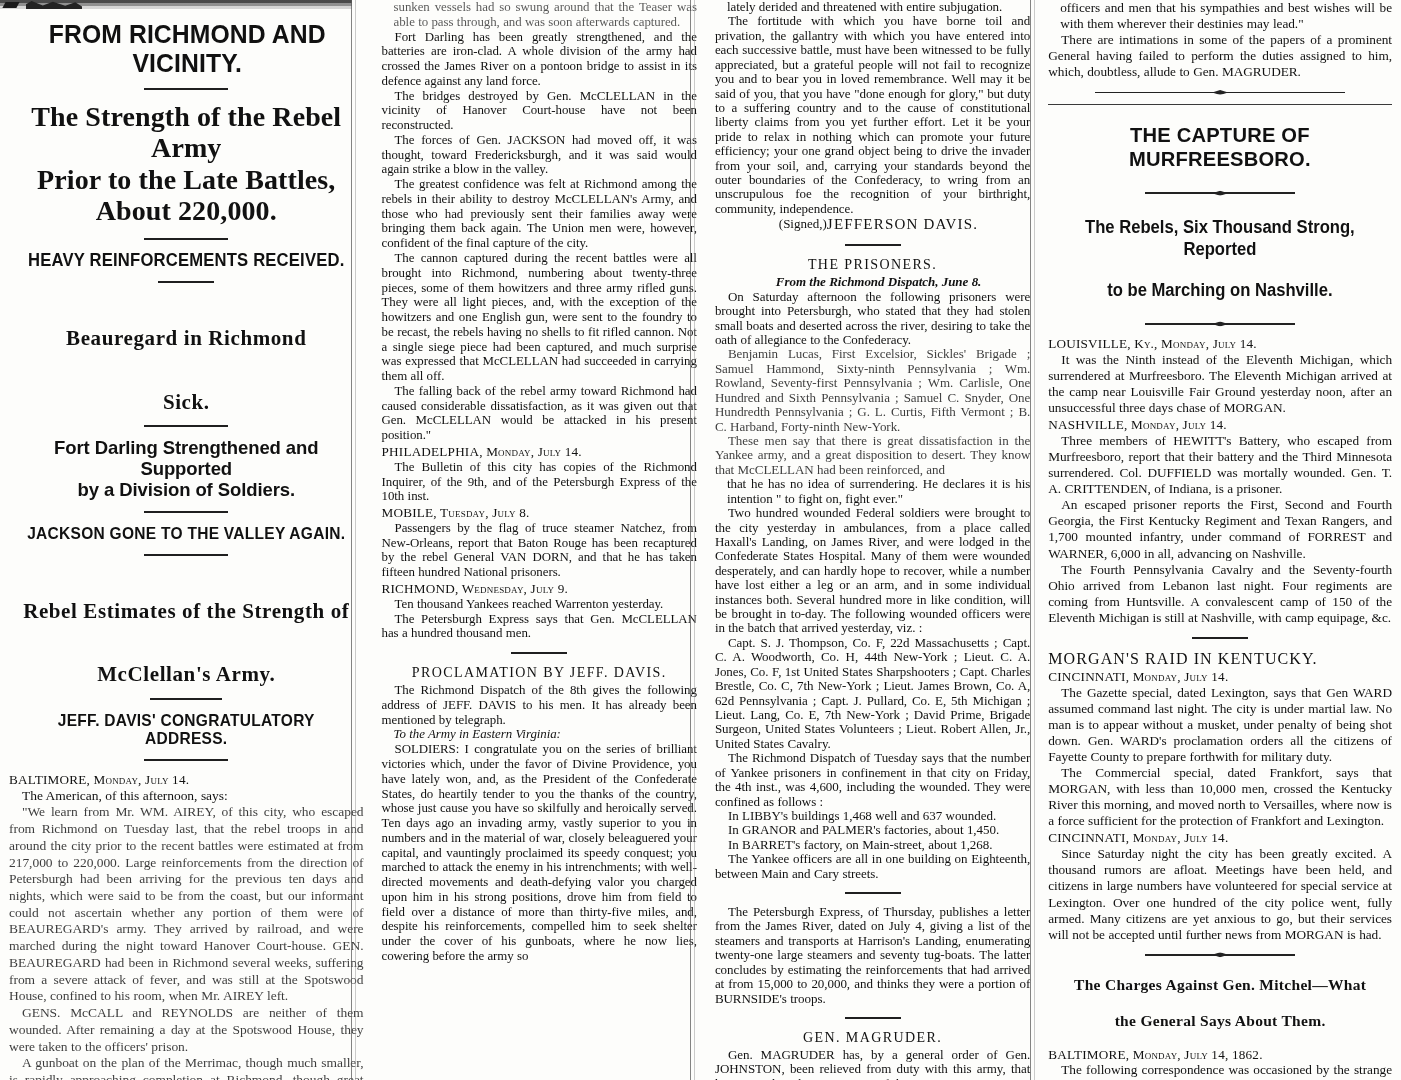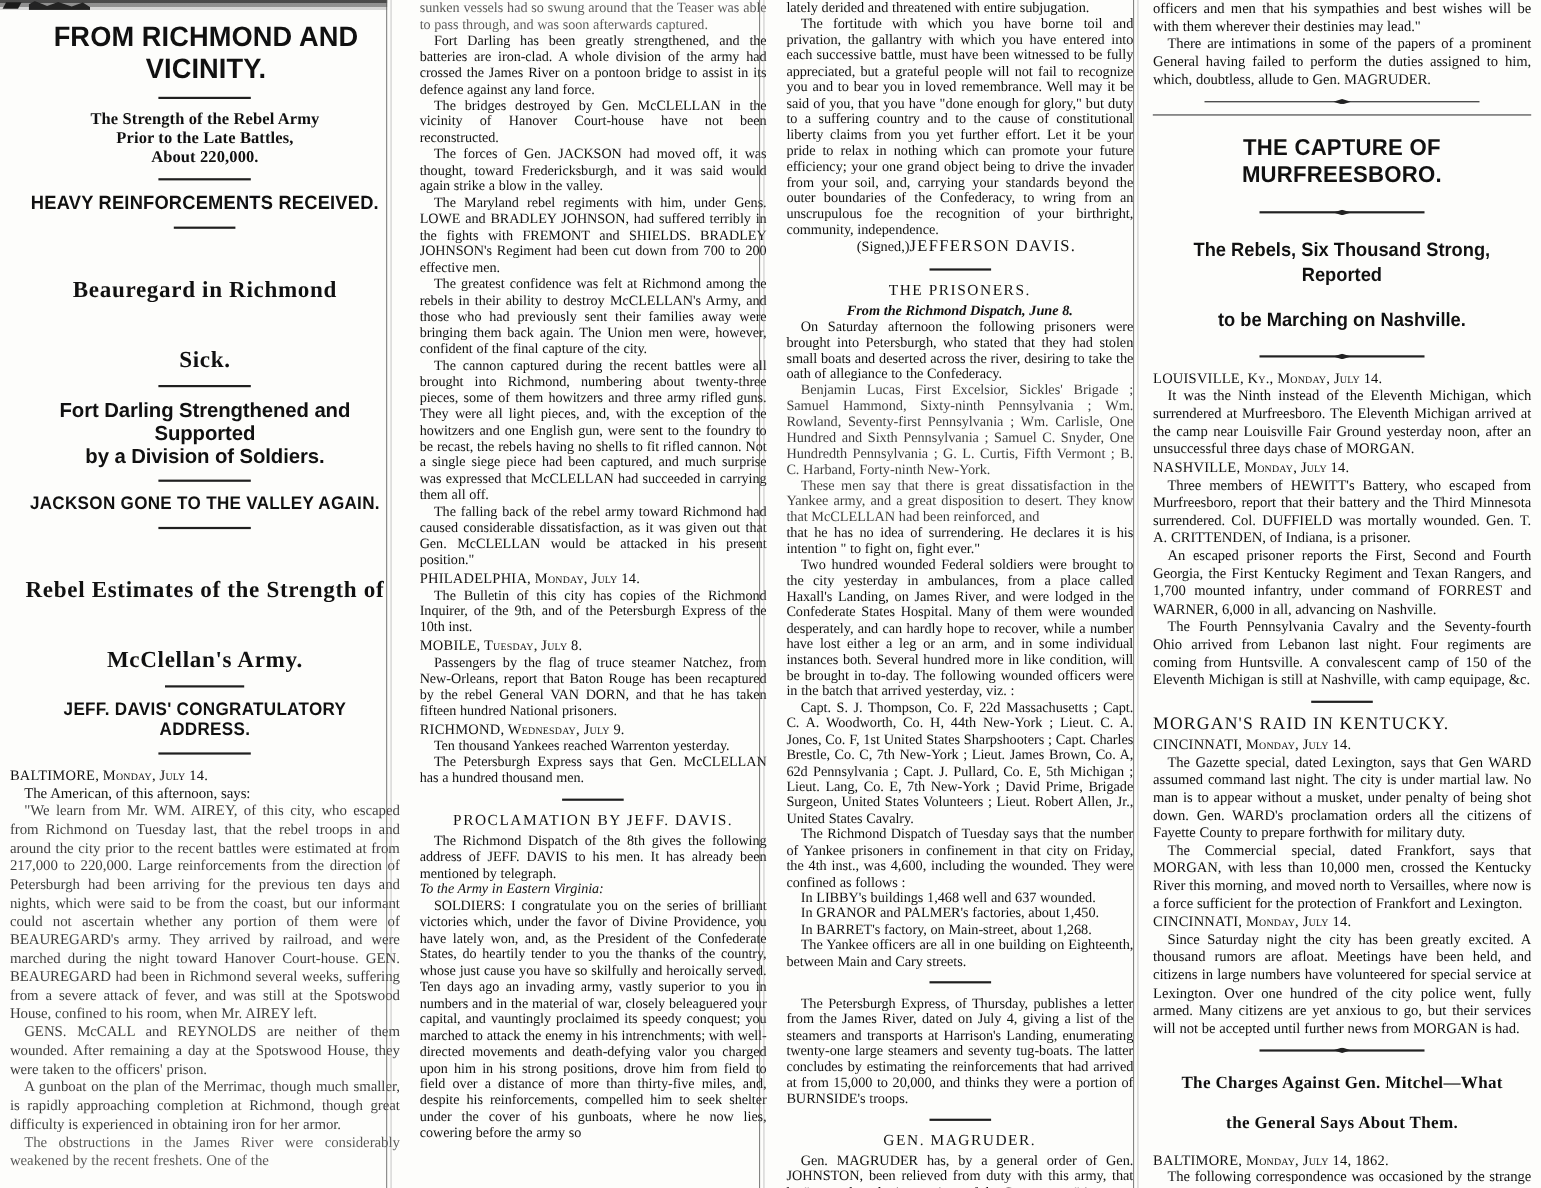--- a/index.html
+++ b/index.html
@@ -175,7 +175,7 @@
     letter-spacing:-.05px;
     word-spacing:.2px;
   }
-  p.b.noind{text-indent:0;}
+  p.b.noind{text-indent:0;margin-left:12px;}
   .dateline{
     text-align:left;
     font-size:13.2px;

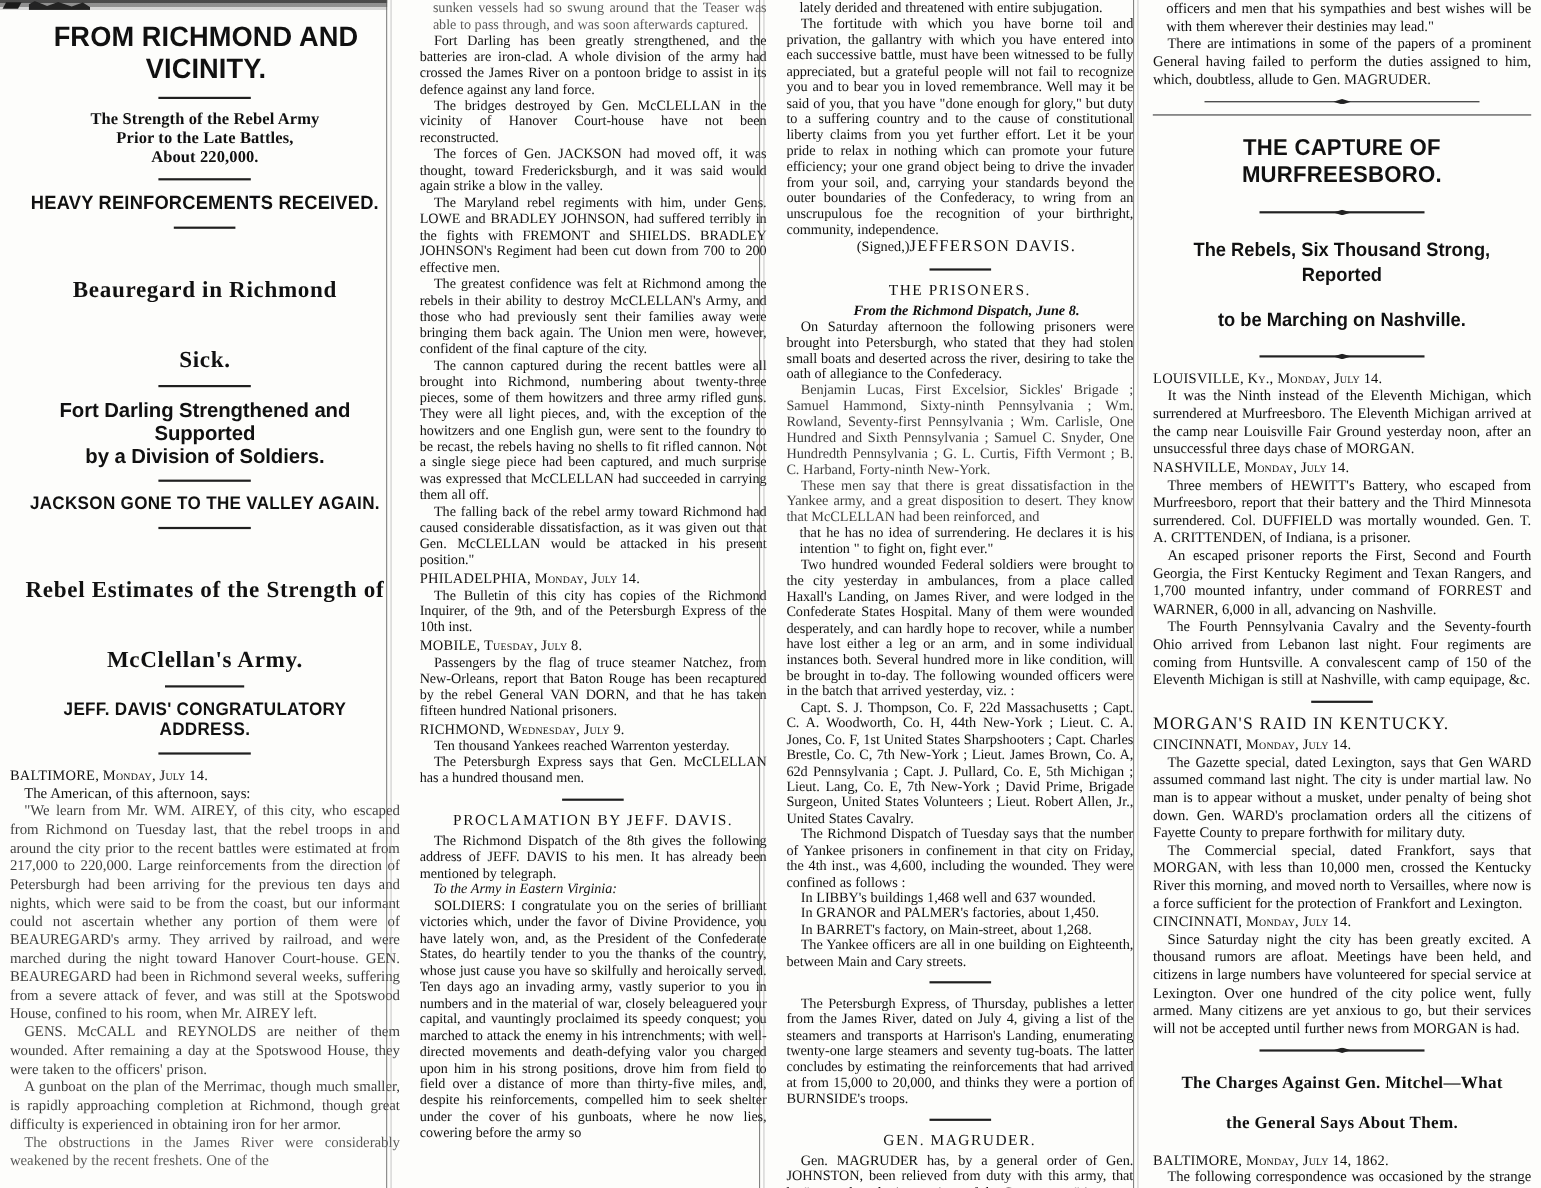--- a/index.html
+++ b/index.html
@@ -72,7 +72,7 @@
   }
   .hd-serif-lg{
     font-family:"Liberation Serif", serif;
-    font-size:15px;
+    font-size:28px;
     font-weight:bold;
     letter-spacing:.1px;
   }

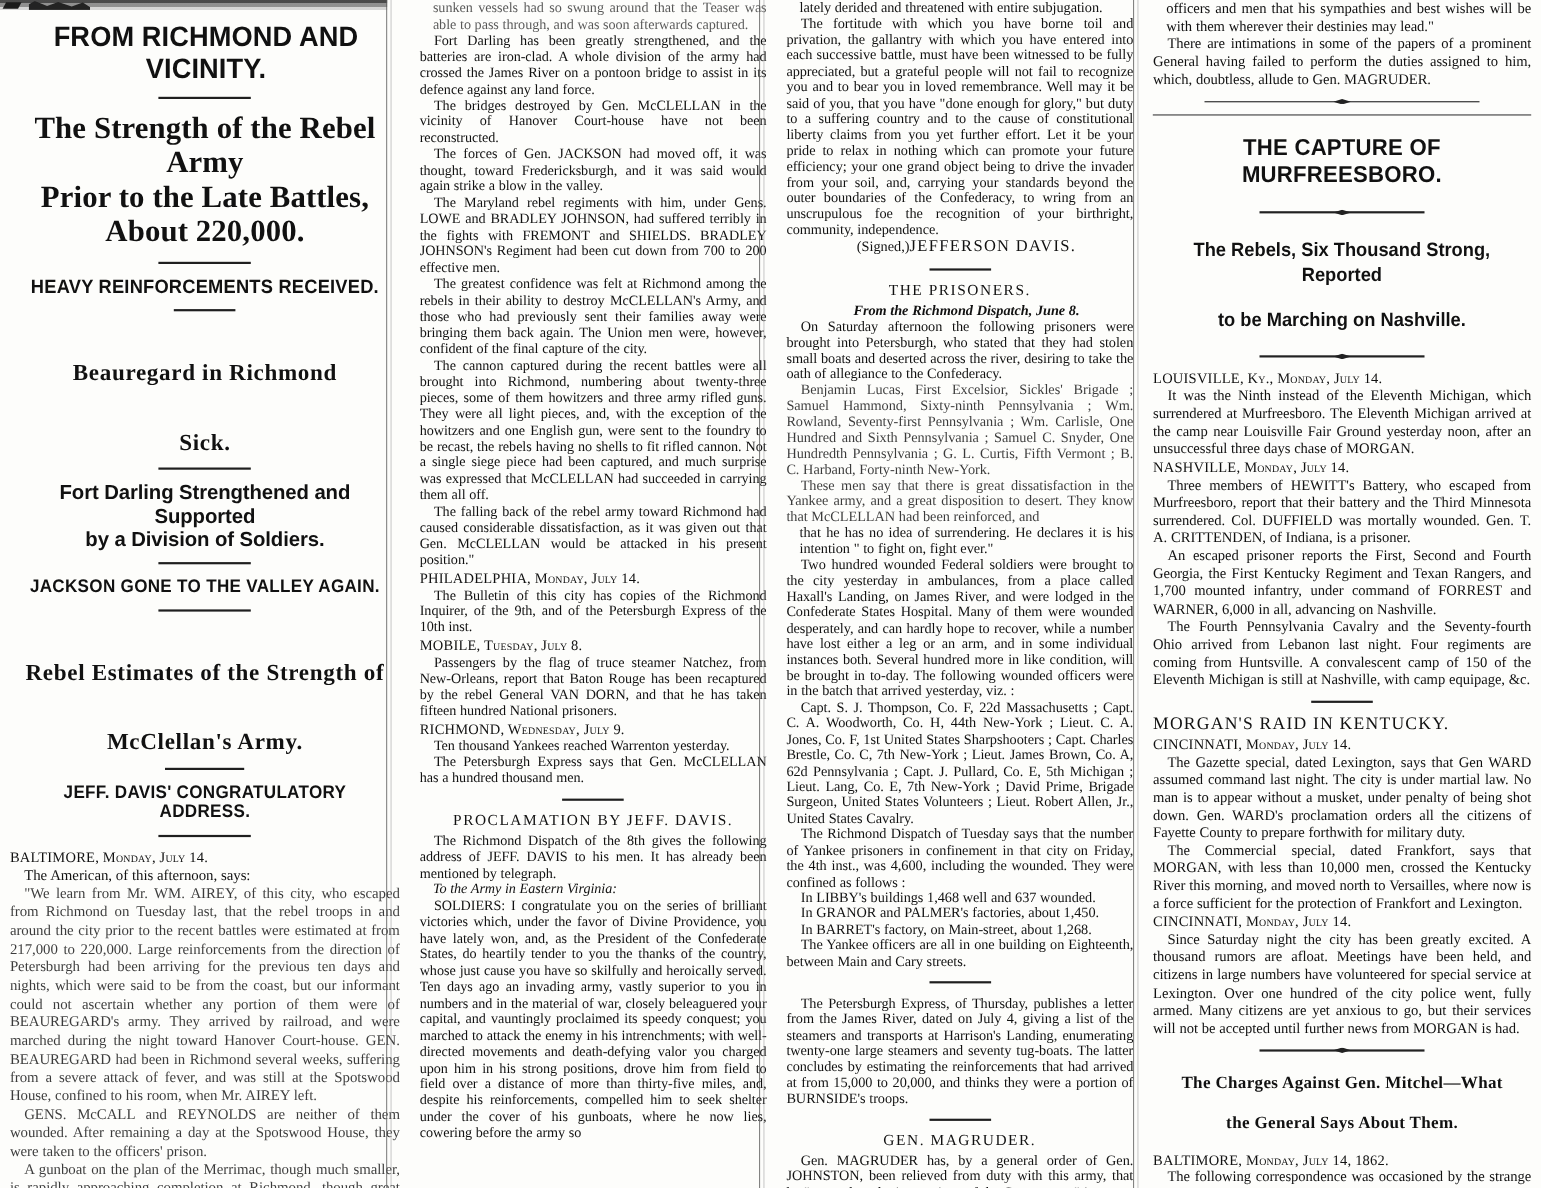--- a/index.html
+++ b/index.html
@@ -264,7 +264,6 @@
       <p class="b">Fort Darling has been greatly strengthened, and the batteries are iron-clad. A whole division of the army had crossed the James River on a pontoon bridge to assist in its defence against any land force.</p>
       <p class="b">The bridges destroyed by Gen. McCLELLAN in the vicinity of Hanover Court-house have not been reconstructed.</p>
       <p class="b">The forces of Gen. JACKSON had moved off, it was thought, toward Fredericksburgh, and it was said would again strike a blow in the valley.</p>
-      <p class="b">The Maryland rebel regiments with him, under Gens. LOWE and BRADLEY JOHNSON, had suffered terribly in the fights with FREMONT and SHIELDS. BRADLEY JOHNSON's Regiment had been cut down from 700 to 200 effective men.</p>
       <p class="b">The greatest confidence was felt at Richmond among the rebels in their ability to destroy McCLELLAN's Army, and those who had previously sent their families away were bringing them back again. The Union men were, however, confident of the final capture of the city.</p>
       <p class="b">The cannon captured during the recent battles were all brought into Richmond, numbering about twenty-three pieces, some of them howitzers and three army rifled guns. They were all light pieces, and, with the exception of the howitzers and one English gun, were sent to the foundry to be recast, the rebels having no shells to fit rifled cannon. Not a single siege piece had been captured, and much surprise was expressed that McCLELLAN had succeeded in carrying them all off.</p>
       <p class="b">The falling back of the rebel army toward Richmond had caused considerable dissatisfaction, as it was given out that Gen. McCLELLAN would be attacked in his present position."</p>

